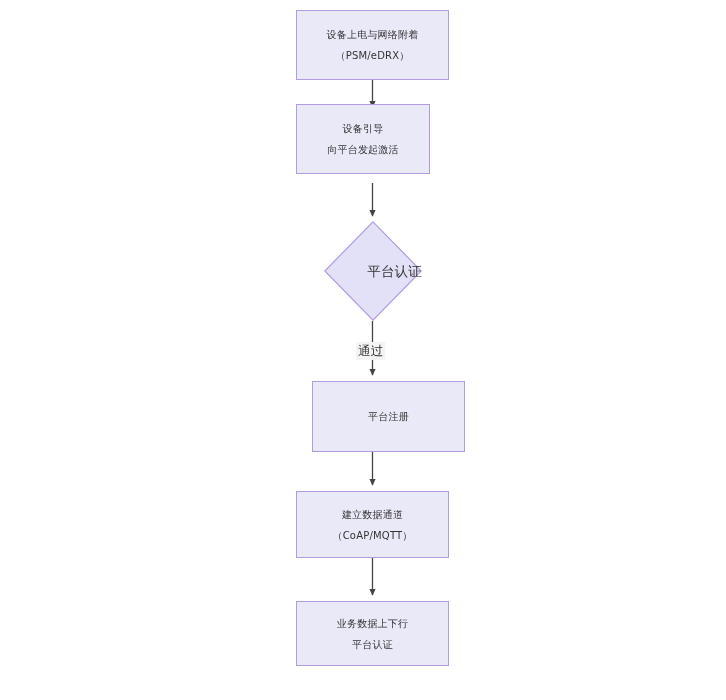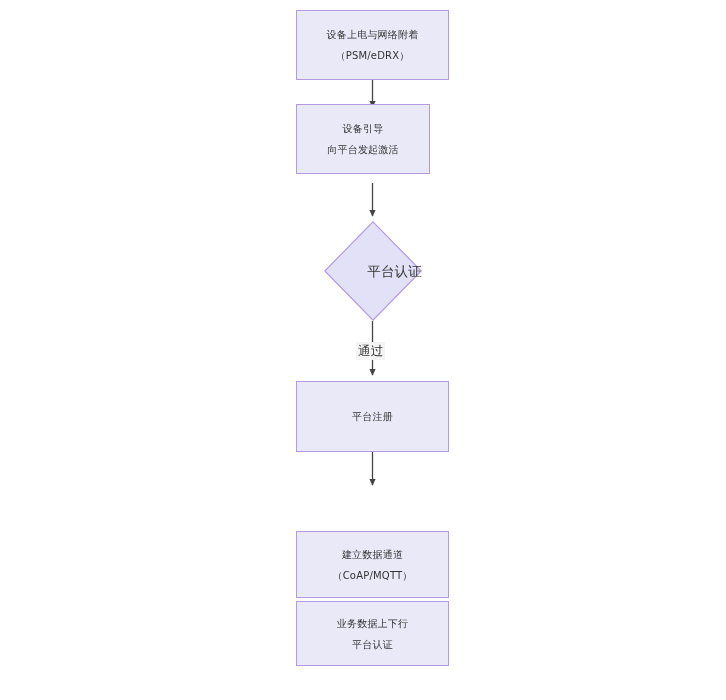--- a/index.html
+++ b/index.html
@@ -49,7 +49,7 @@
   }
   .node-n1 { left: 296px; top: 10px;  width: 153px; height: 70px; }
   .node-n2 { left: 296px; top: 104px; width: 134px; height: 70px; }
-  .node-n4 { left: 296px; top: 381px; width: 153px; height: 71px; }
+  .node-n4 { left: 312px; top: 381px; width: 153px; height: 71px; }
   .node-n5 { left: 296px; top: 491px; width: 153px; height: 67px; margin-top: 40px; }
   .node-n6 { left: 296px; top: 601px; width: 153px; height: 65px; }
 

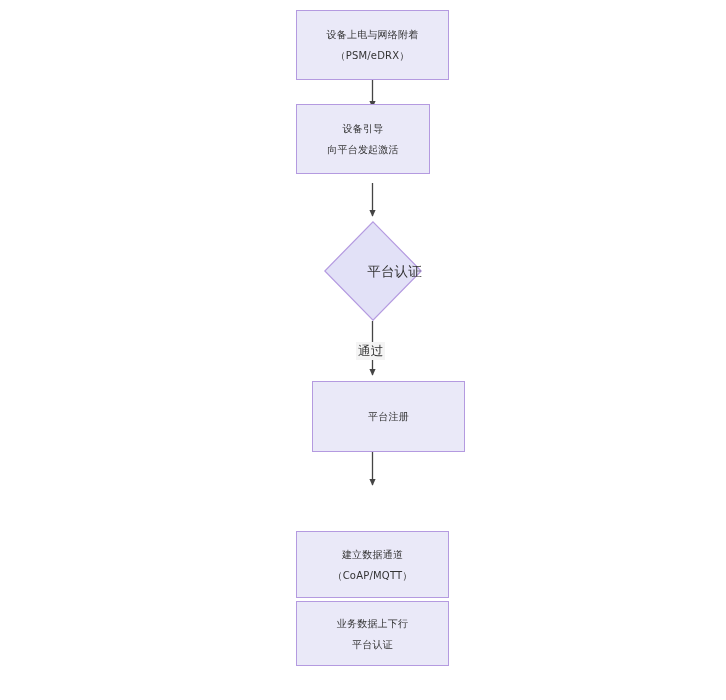--- a/index.html
+++ b/index.html
@@ -50,7 +50,7 @@
   .node-n1 { left: 296px; top: 10px;  width: 153px; height: 70px; }
   .node-n2 { left: 296px; top: 104px; width: 134px; height: 70px; }
   .node-n4 { left: 312px; top: 381px; width: 153px; height: 71px; }
-  .node-n5 { left: 296px; top: 491px; width: 153px; height: 67px; margin-top: 40px; }
+  .node-n5 { left: 296px; top: 491px; width: 153px; height: 67px; }
   .node-n6 { left: 296px; top: 601px; width: 153px; height: 65px; }
 
   .diamond-wrap {

